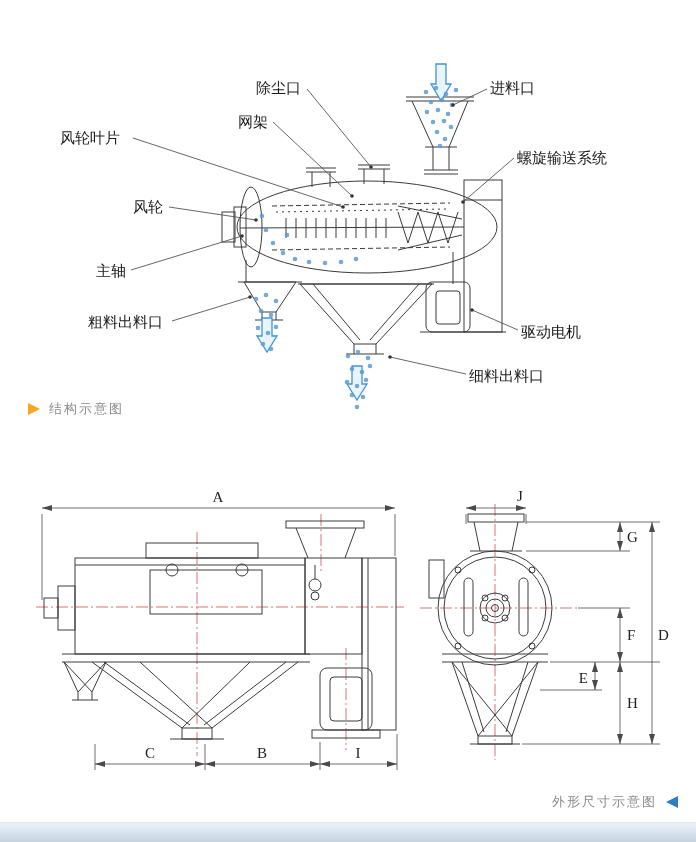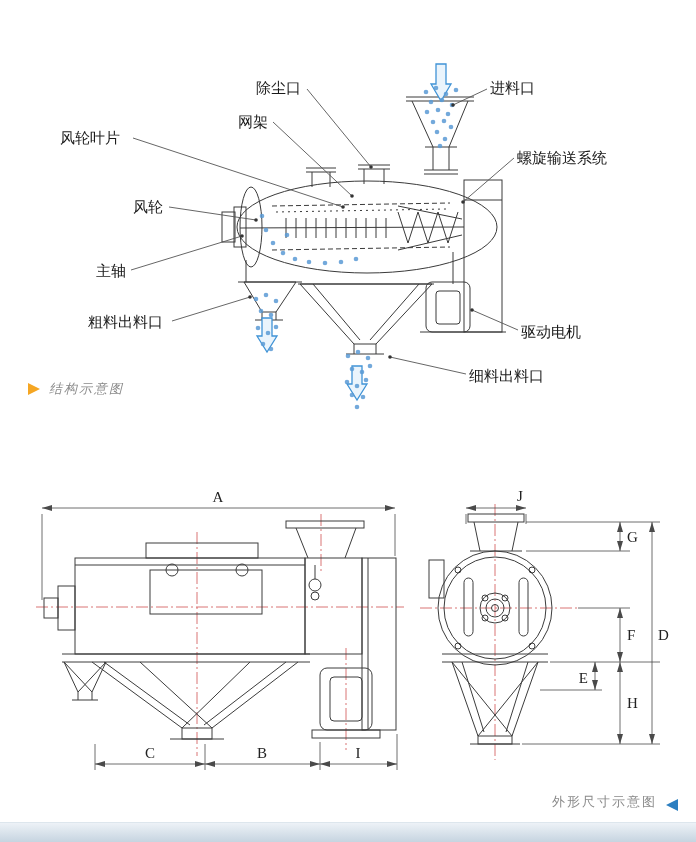--- a/index.html
+++ b/index.html
@@ -10,7 +10,7 @@
   .cn-label { font-size:15px; fill:#1a1a1a; }
   .dim-letter { font-family:"Liberation Serif",serif; font-size:15px; fill:#222222; }
   .caption { position:absolute; display:flex; align-items:center; gap:9px; font-size:13px; color:#8a8a8a; letter-spacing:2px; }
-  .caption-structure { left:28px; top:380px;font-style:italic; }
+  .caption-structure { left:28px; top:400px; }
   .caption-dimension { right:18px; top:793px;align-items:flex-end; }
   .tri-right { width:0; height:0; border-left:12px solid #f5a623; border-top:6px solid transparent; border-bottom:6px solid transparent; }
   .tri-left  { width:0; height:0; border-right:12px solid #2d7fc1; border-top:6px solid transparent; border-bottom:6px solid transparent; }

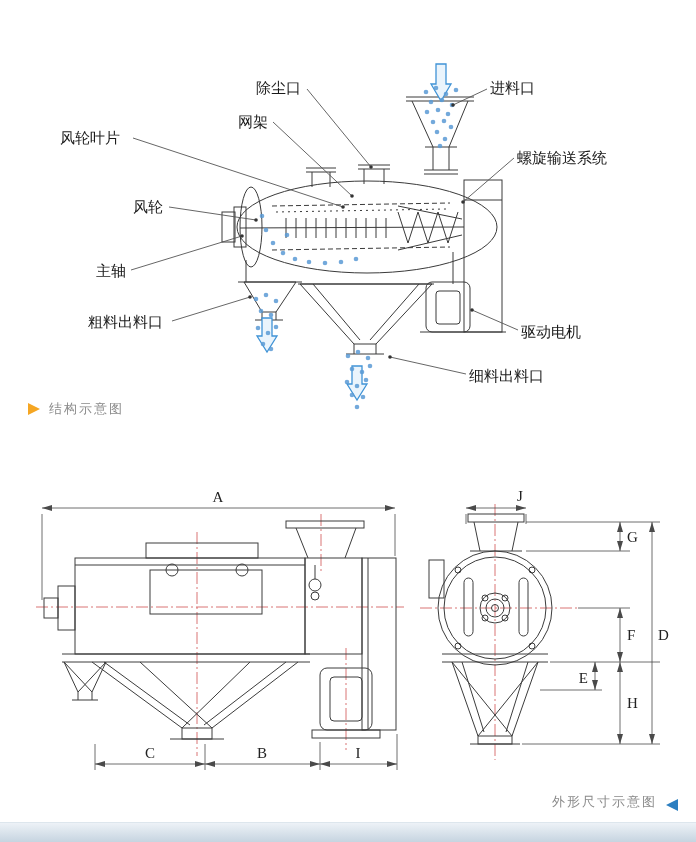--- a/index.html
+++ b/index.html
@@ -11,7 +11,7 @@
   .dim-letter { font-family:"Liberation Serif",serif; font-size:15px; fill:#222222; }
   .caption { position:absolute; display:flex; align-items:center; gap:9px; font-size:13px; color:#8a8a8a; letter-spacing:2px; }
   .caption-structure { left:28px; top:400px; }
-  .caption-dimension { right:18px; top:793px;align-items:flex-end; }
+  .caption-dimension { right:18px; top:793px; }
   .tri-right { width:0; height:0; border-left:12px solid #f5a623; border-top:6px solid transparent; border-bottom:6px solid transparent; }
   .tri-left  { width:0; height:0; border-right:12px solid #2d7fc1; border-top:6px solid transparent; border-bottom:6px solid transparent; }
   .footer-bar { position:absolute; left:0; right:0; bottom:0; height:20px;

